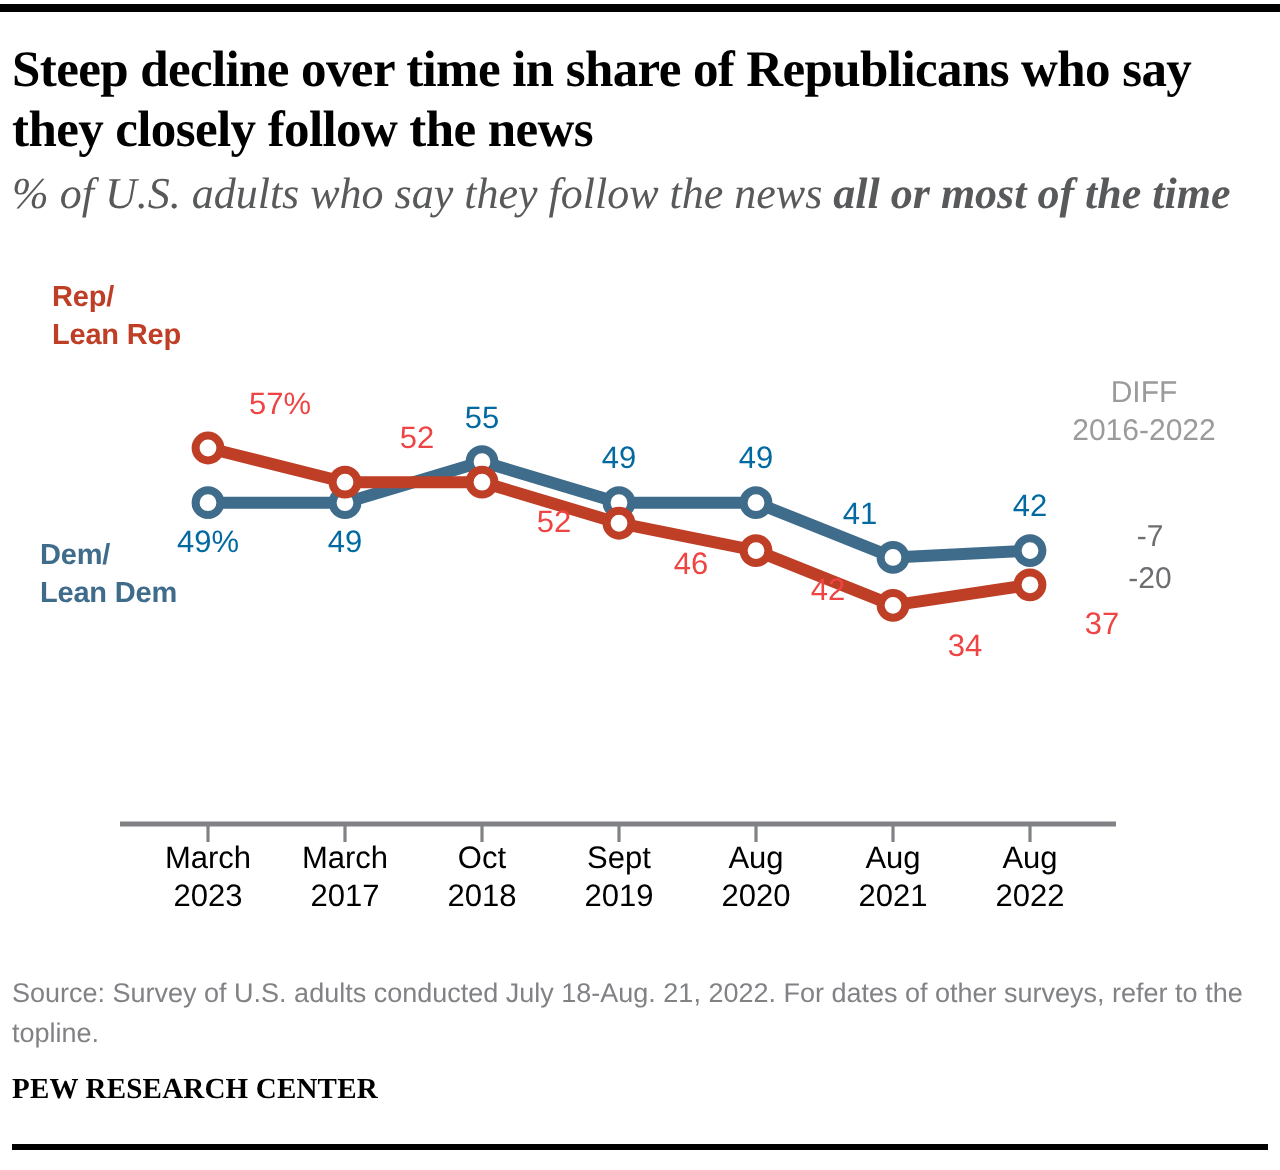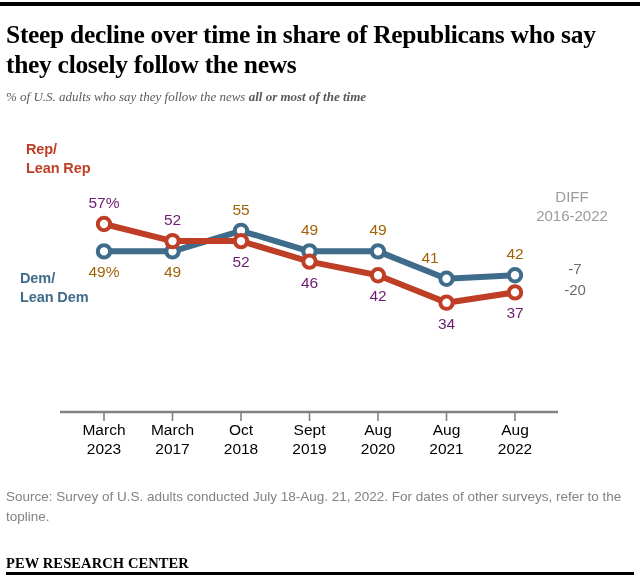--- a/index.html
+++ b/index.html
@@ -29,7 +29,7 @@
     position:absolute; left:6px; top:85px; width:626px;
     font-family:"Liberation Serif", serif;
     font-style:italic;
-    font-size:13px;
+    font-size:22px;
     line-height:24px;
     color:#58595b;
     white-space:nowrap;

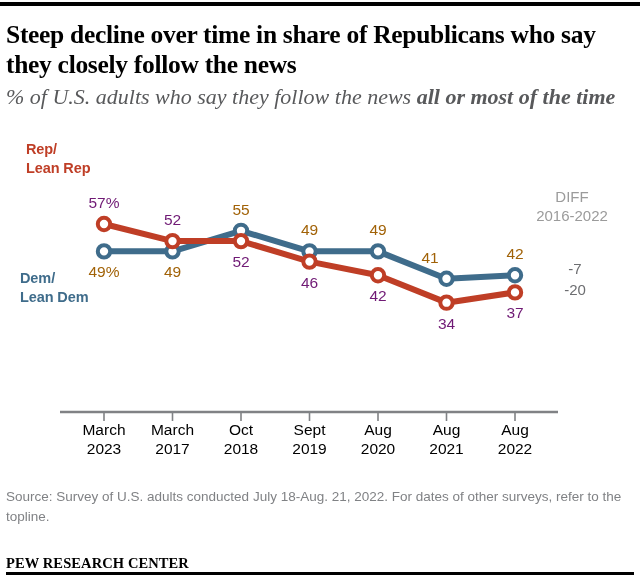--- a/index.html
+++ b/index.html
@@ -72,7 +72,7 @@
     text-align:center;
     transform:translateX(-50%);
   }
-  .lab-rep { color:#701a75; }
+  .lab-rep { color:#ef4444;margin-left:36px; }
   .lab-dem { color:#a16207; }
 
   .xlabels {

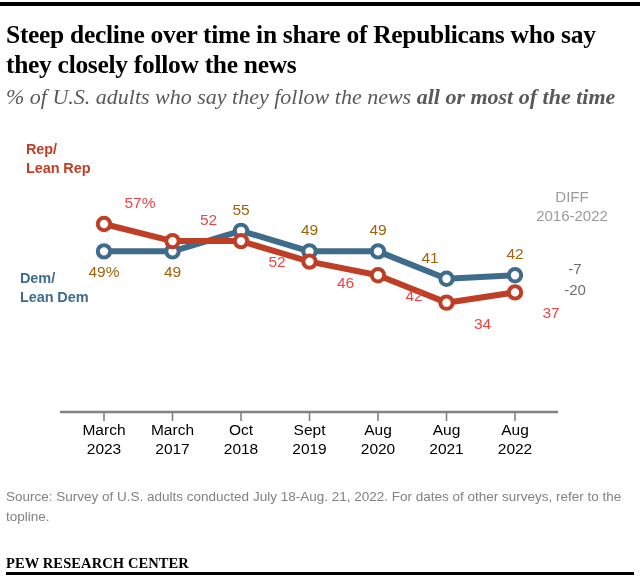--- a/index.html
+++ b/index.html
@@ -73,7 +73,7 @@
     transform:translateX(-50%);
   }
   .lab-rep { color:#ef4444;margin-left:36px; }
-  .lab-dem { color:#a16207; }
+  .lab-dem { color:#0369a1; }
 
   .xlabels {
     position:absolute; left:0; top:420px; width:640px; height:50px;

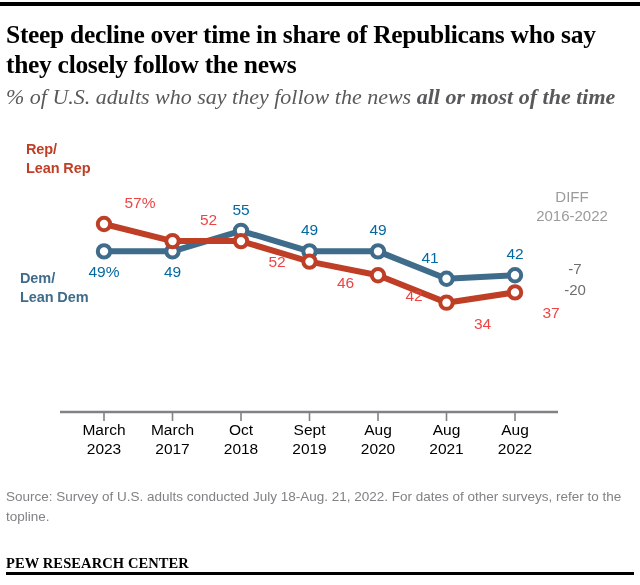--- a/index.html
+++ b/index.html
@@ -98,7 +98,6 @@
     font-weight:bold; font-size:14.5px;
     letter-spacing:0.1px;
     color:#000;
-    margin-top:18px;
   }
   .bottom-rule {
     position:absolute; left:6px; top:572px; width:628px; height:3px;

